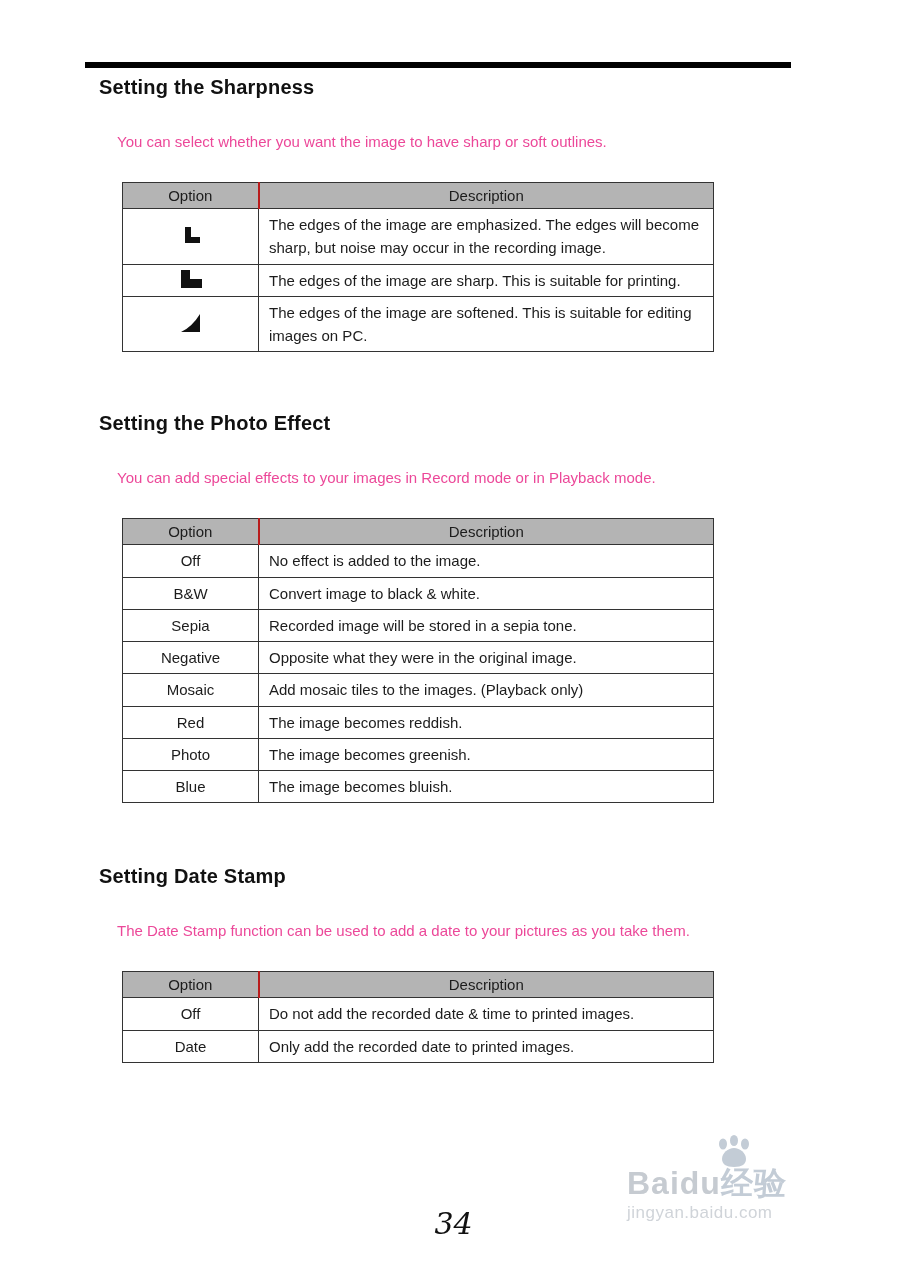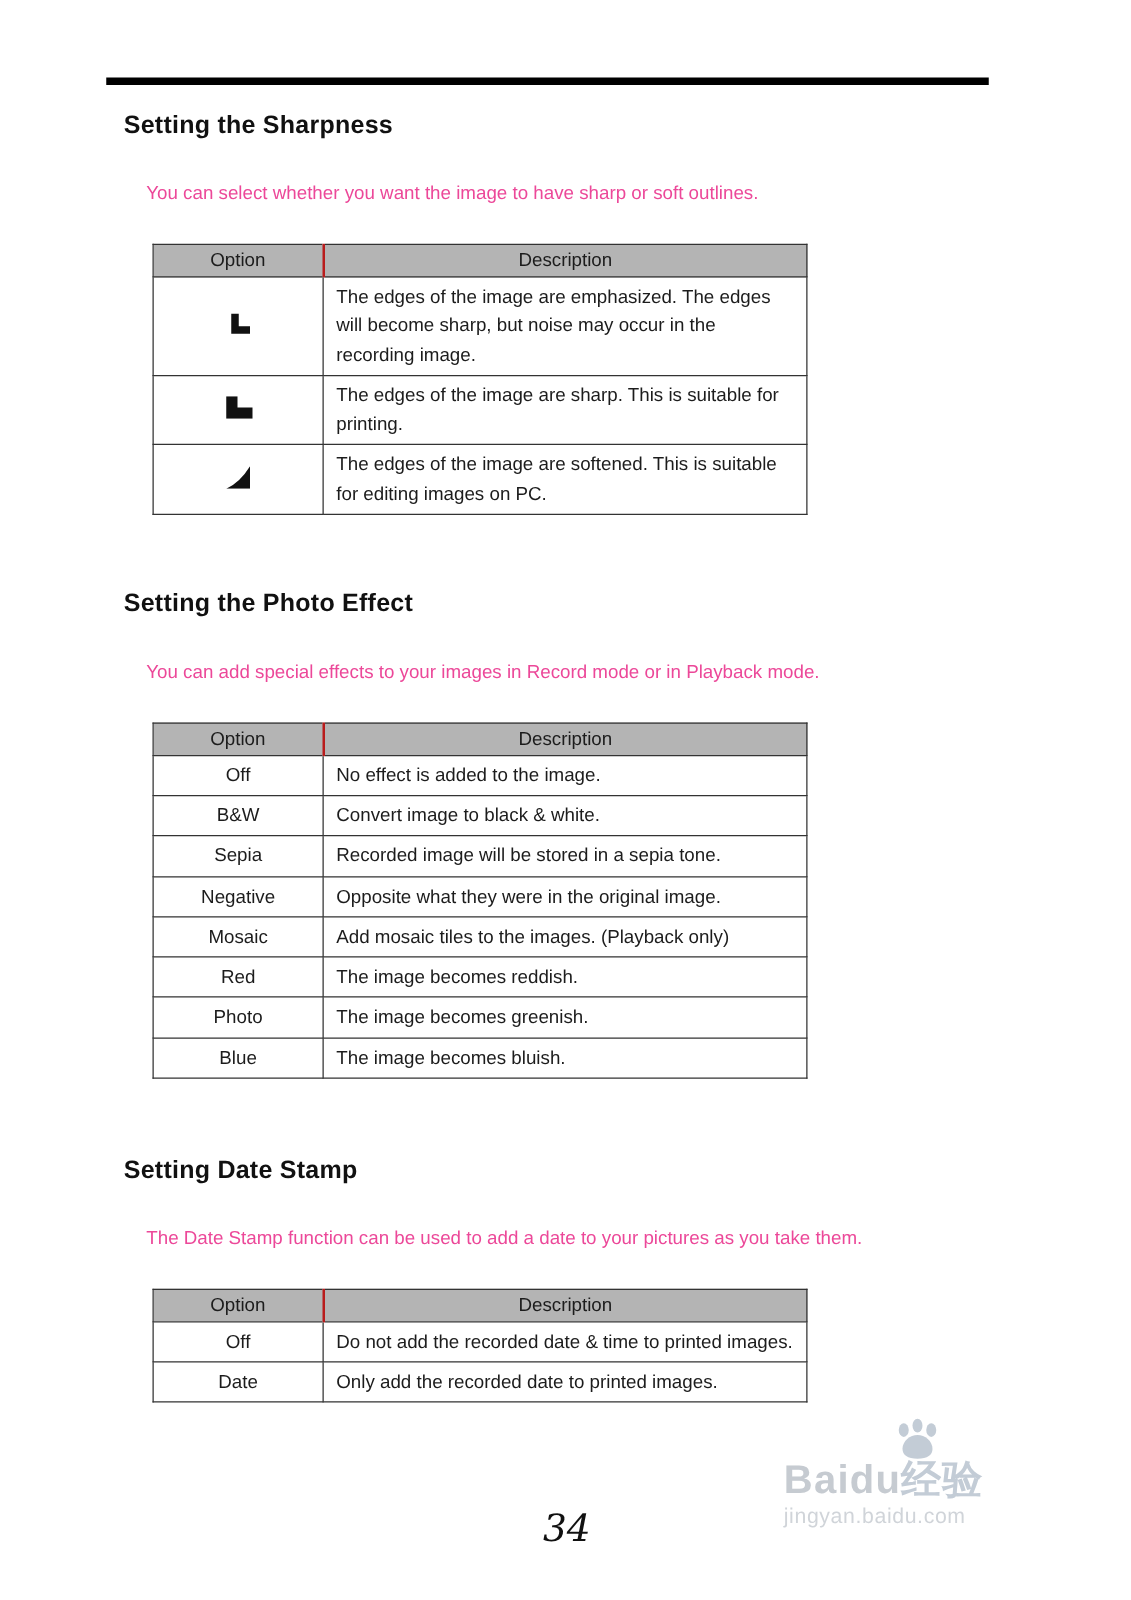--- a/index.html
+++ b/index.html
@@ -25,7 +25,7 @@
     color: #111;
     letter-spacing: 0.2px;
   }
-  .title-1 { margin-top: 21px; }
+  .title-1 { margin-top: 8px; }
   .title-2 { margin-top: 60px; }
   .title-3 { margin-top: 62px; }
   .intro {

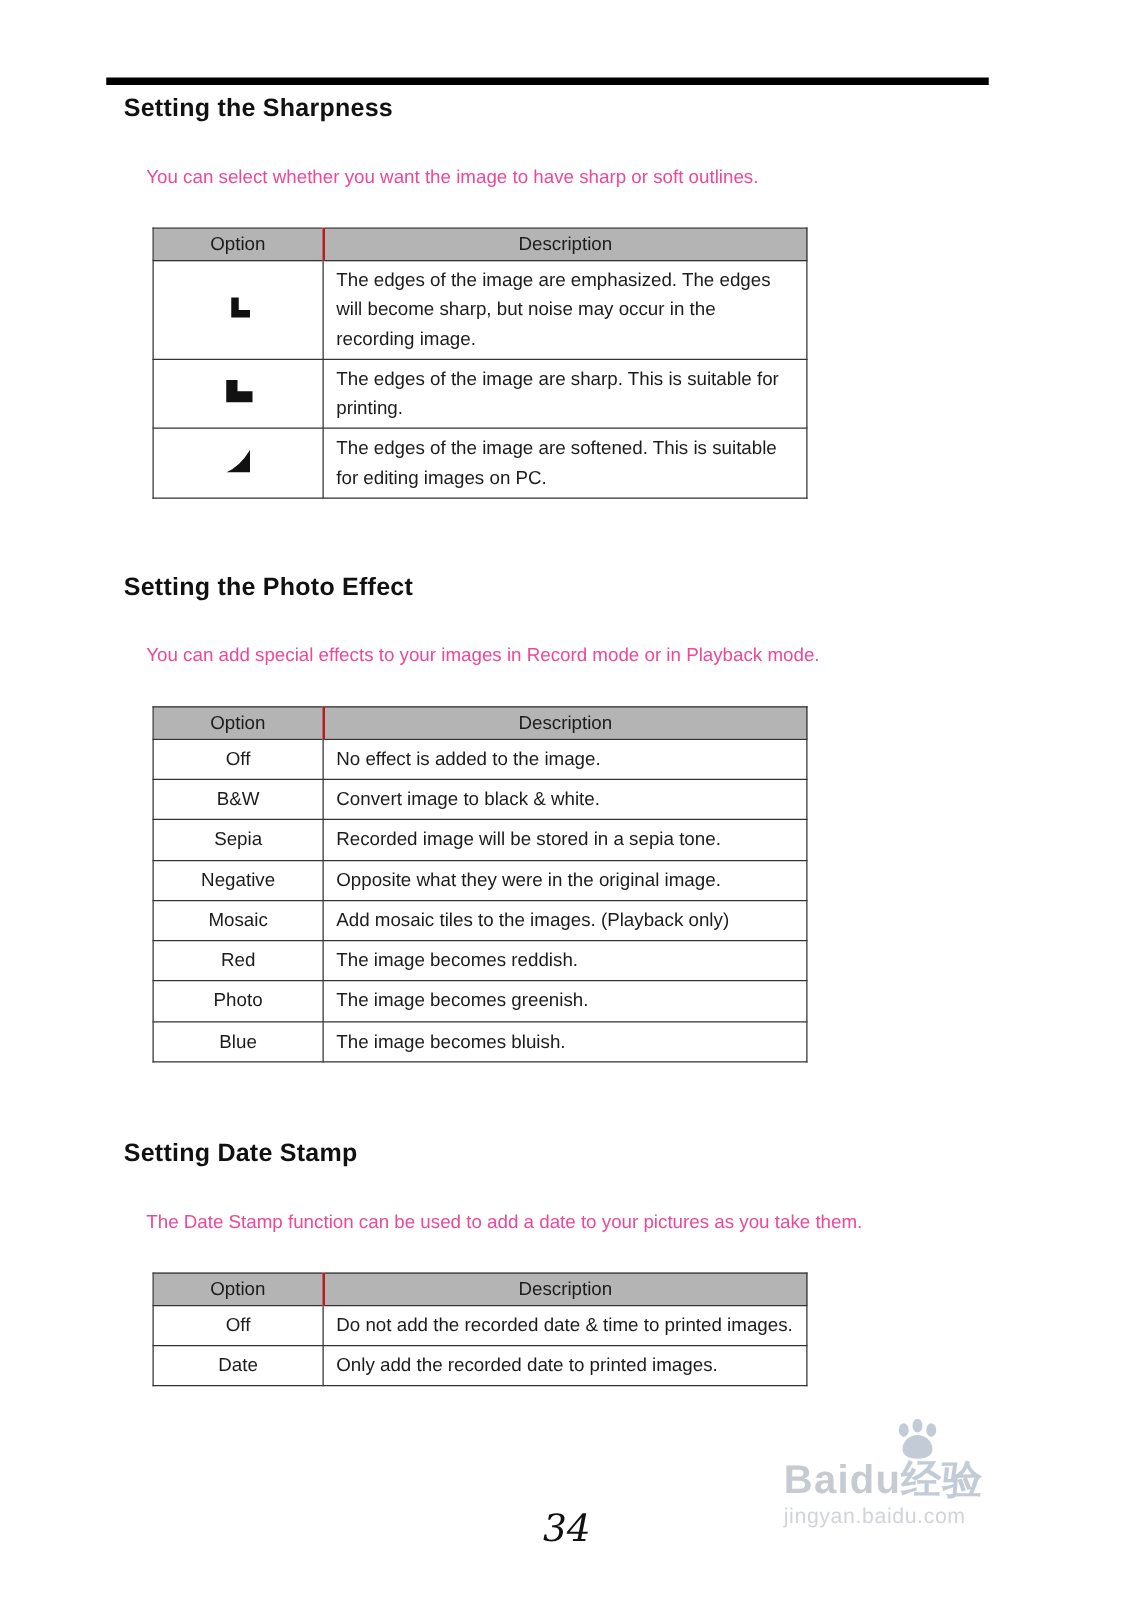--- a/index.html
+++ b/index.html
@@ -35,7 +35,7 @@
   }
   table.opt-table {
     margin: 32px 0 16px 122px;
-    width: 524px;
+    width: 592px;
     border-collapse: collapse;
     font-size: 15px;
     color: #1c1c1c;

